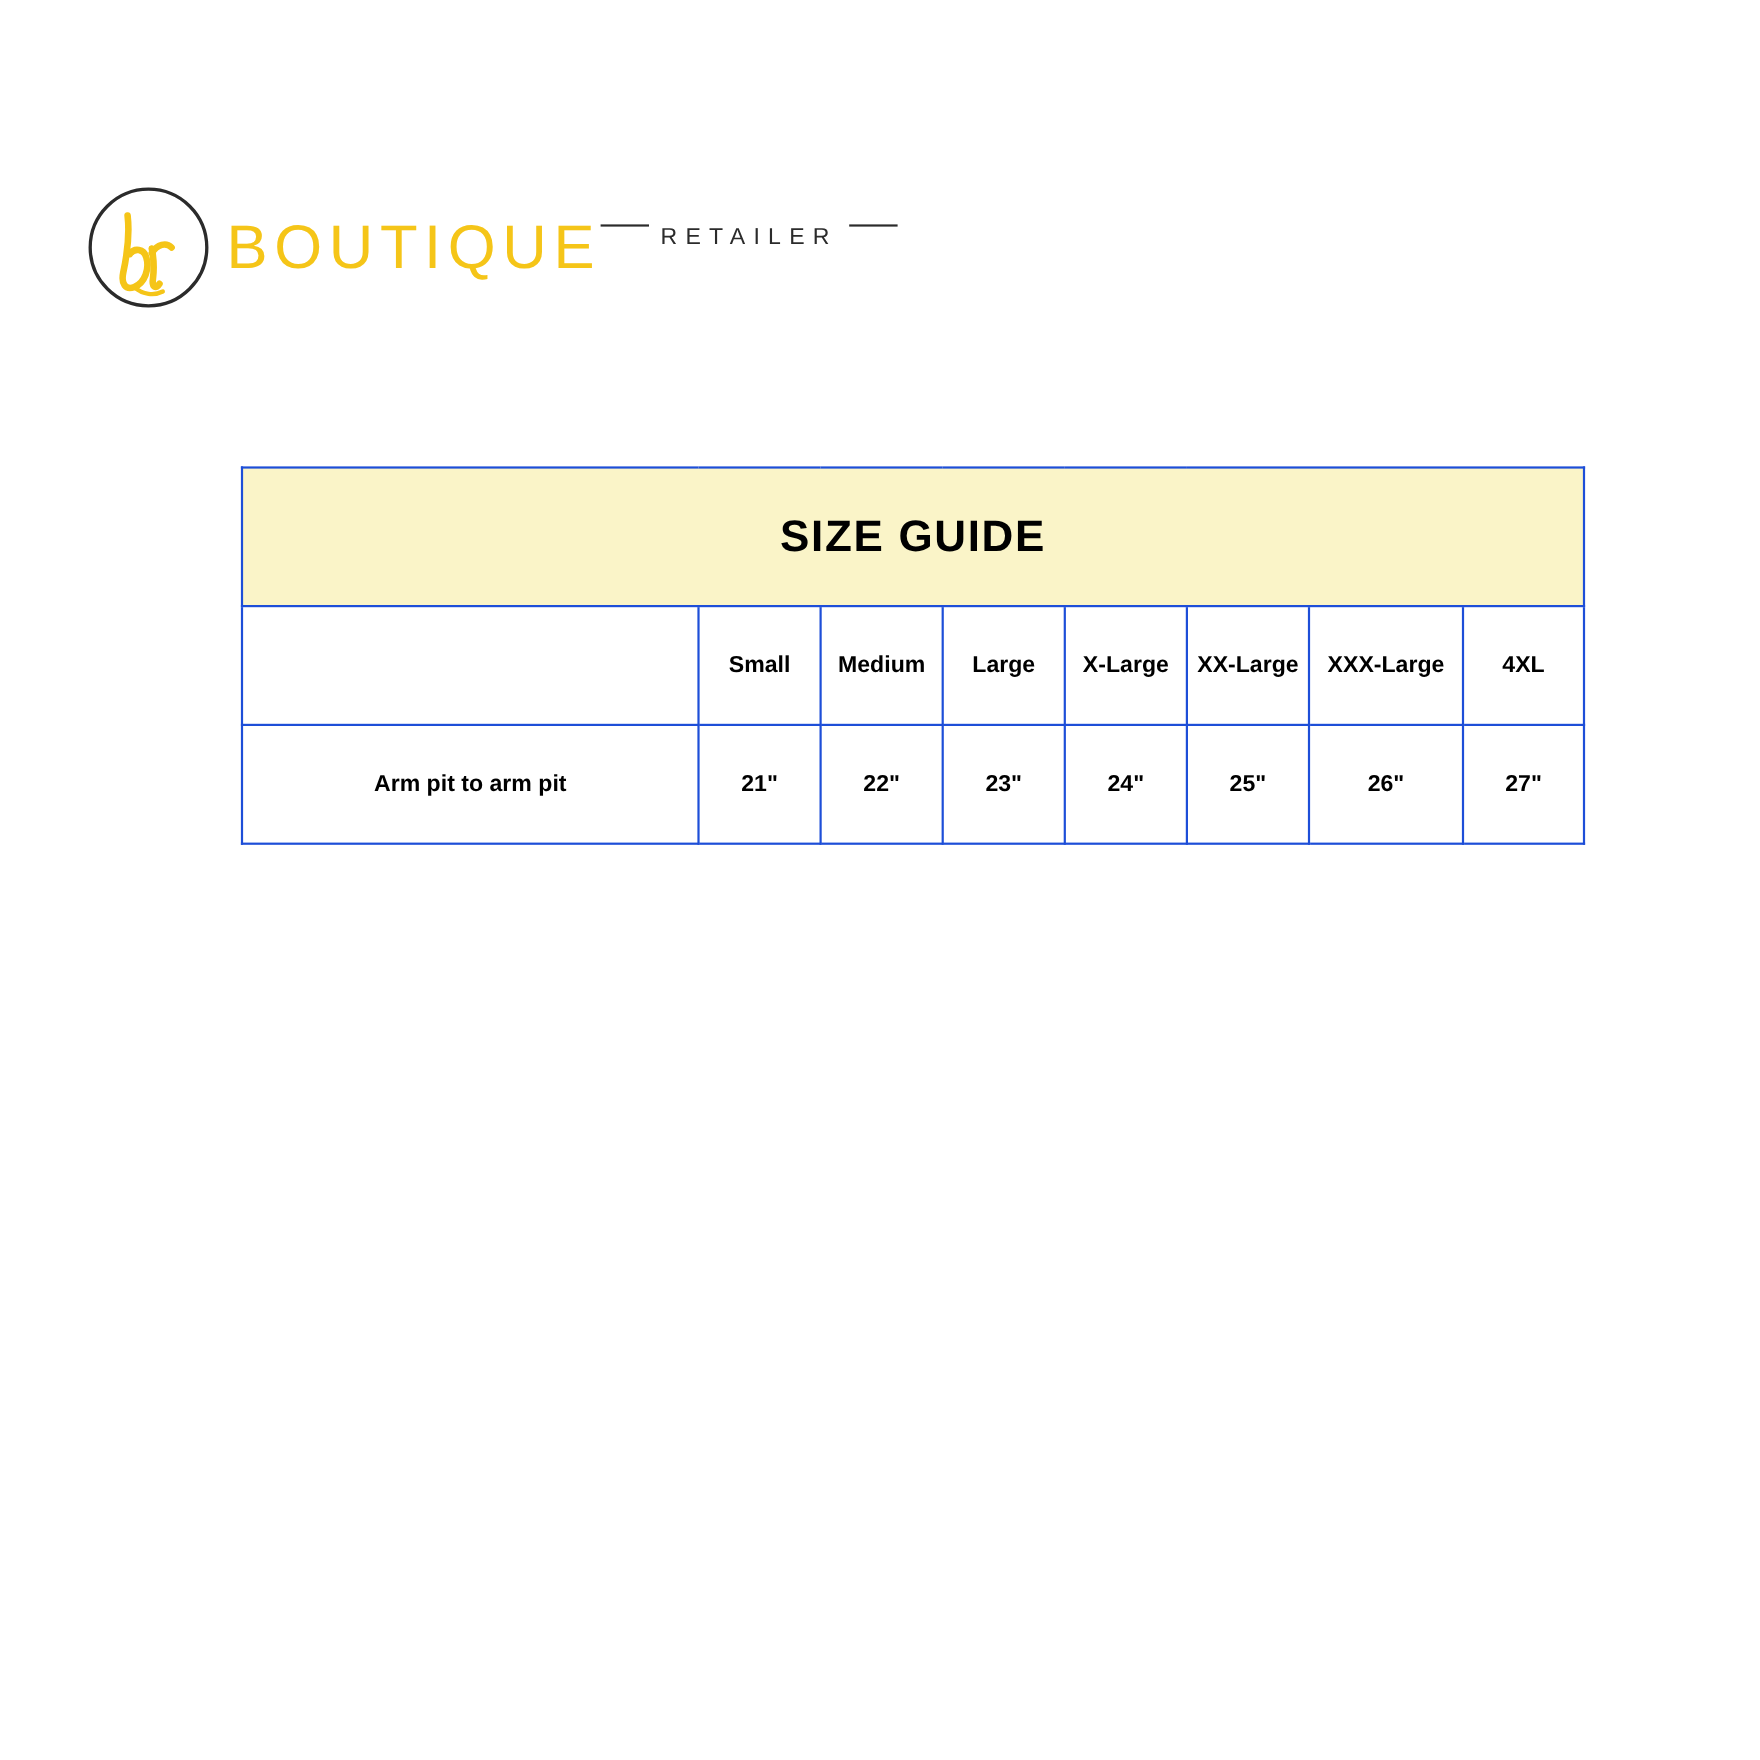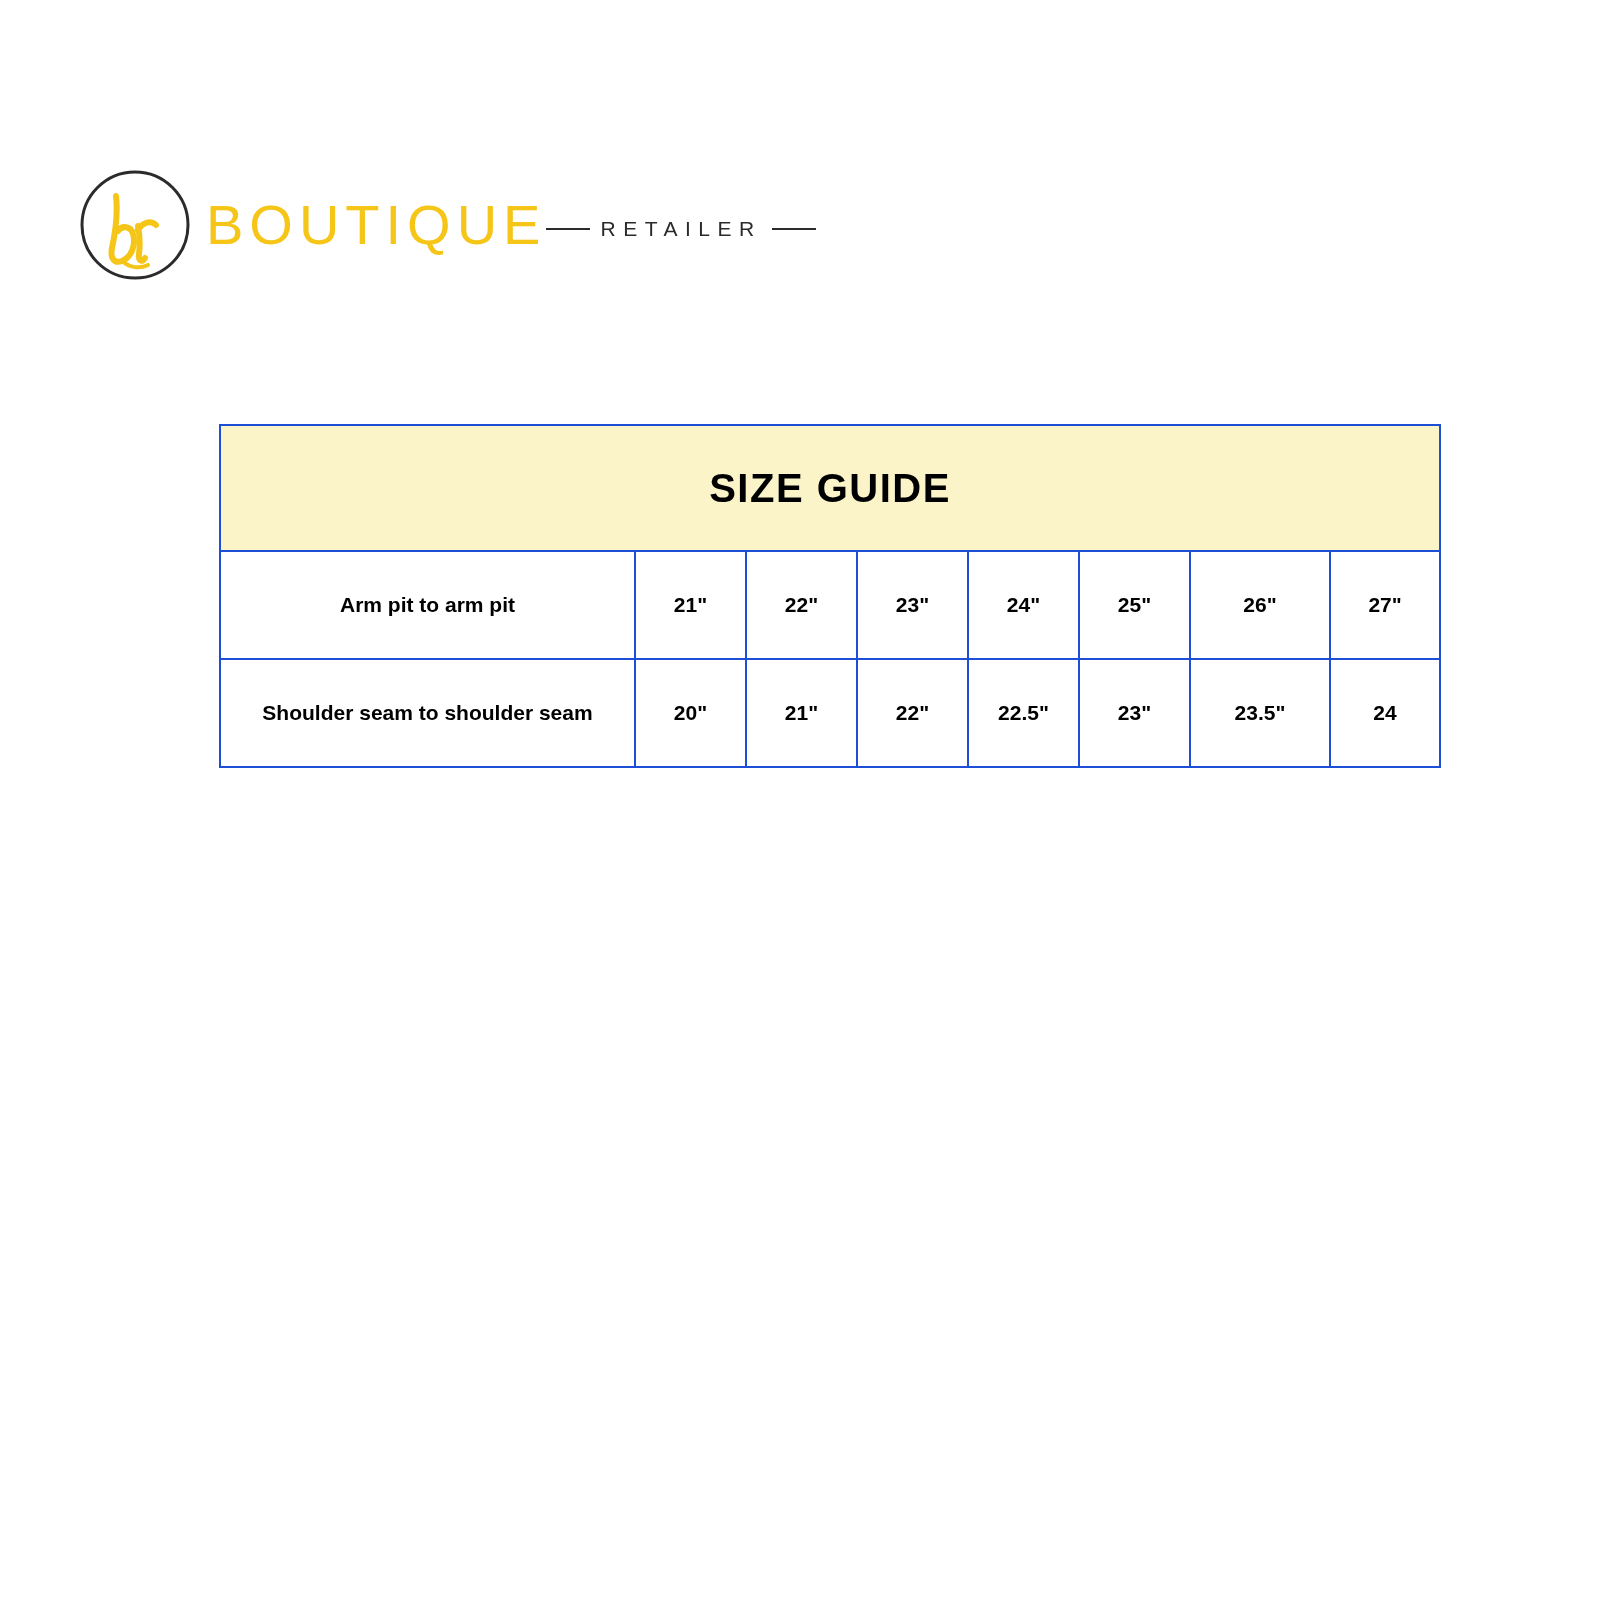--- a/index.html
+++ b/index.html
@@ -47,7 +47,6 @@
   }
   .logo-retailer-row {
     display: flex;
-    align-items: center;
     margin-top: 8px;
     gap: 10px;
   }

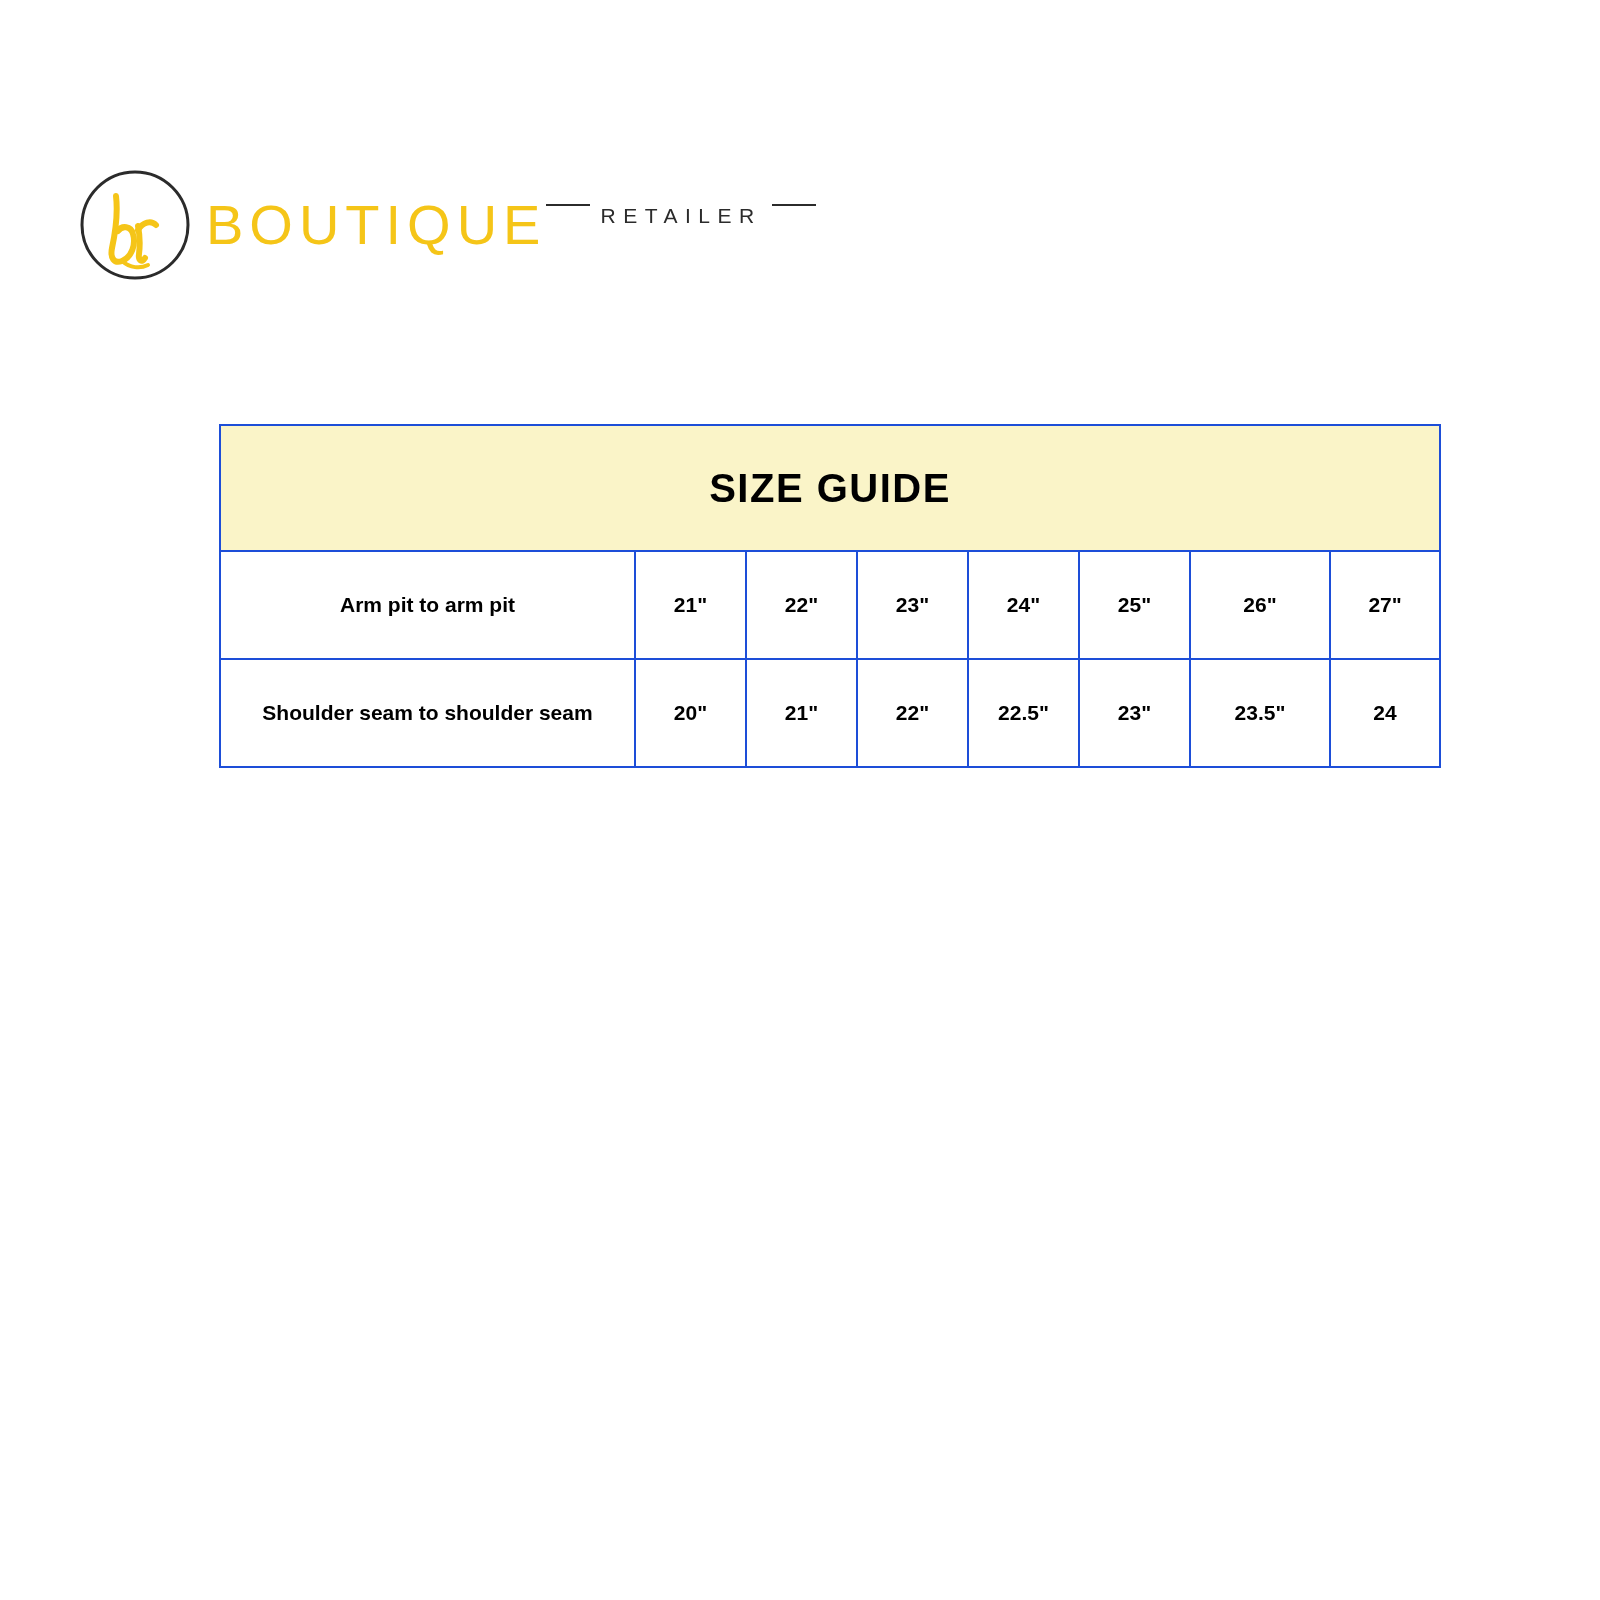--- a/index.html
+++ b/index.html
@@ -152,6 +152,16 @@
       <tr>
         <td class="title-cell" colspan="8">SIZE GUIDE</td>
       </tr>
+      <tr class="header-row">
+        <td></td>
+        <td>Small</td>
+        <td>Medium</td>
+        <td>Large</td>
+        <td>X-Large</td>
+        <td>XX-Large</td>
+        <td>XXX-Large</td>
+        <td>4XL</td>
+      </tr>
 
       <tr class="data-row">
         <td class="row-label">Arm pit to arm pit</td>

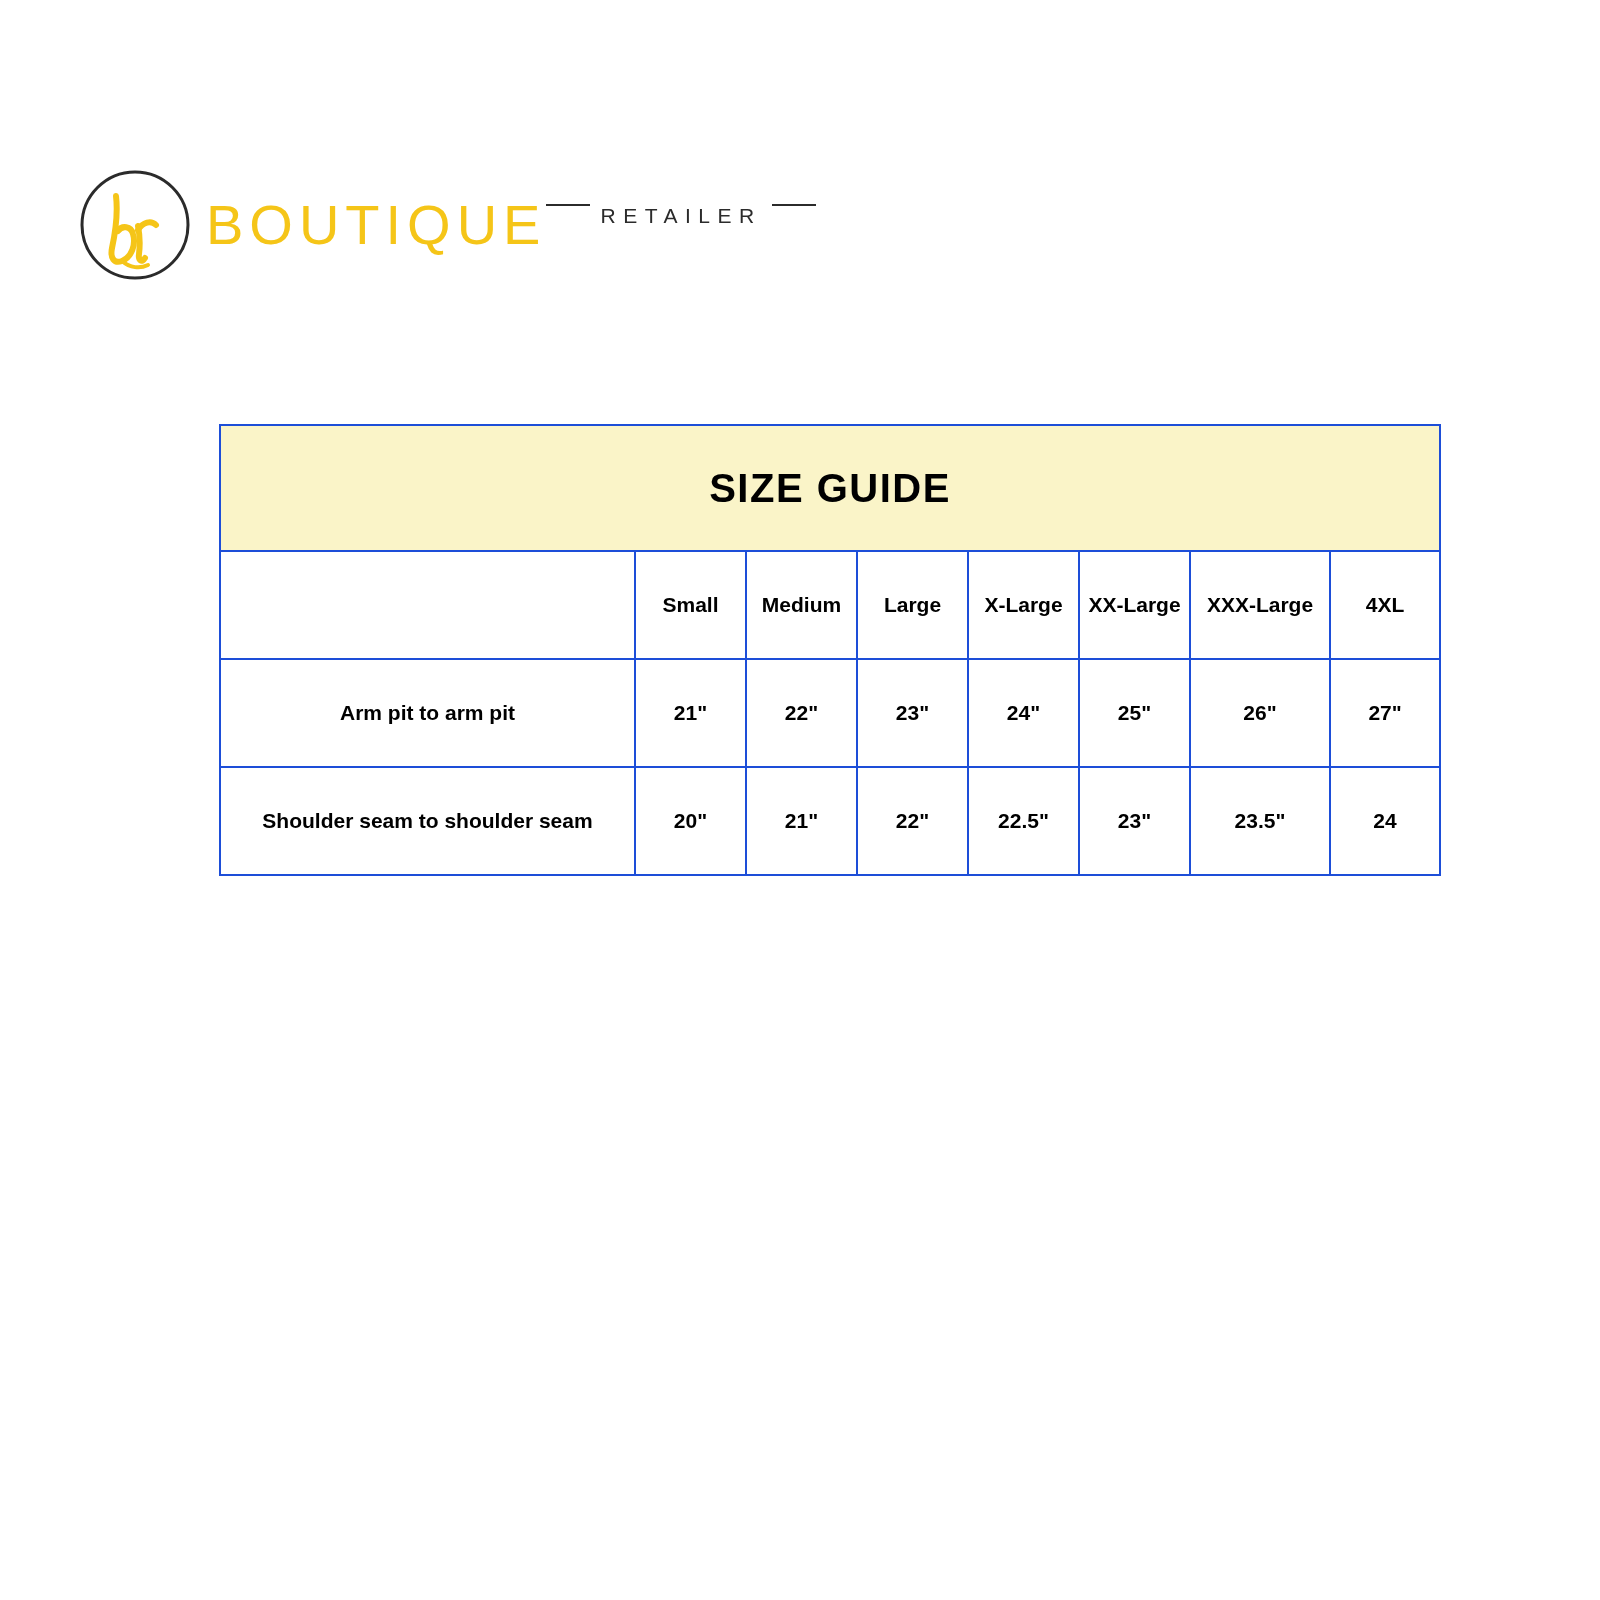--- a/index.html
+++ b/index.html
@@ -174,16 +174,6 @@
         <td class="value">27"</td>
       </tr>
 
-      <tr class="data-row">
-        <td class="row-label">Shoulder seam to shoulder seam</td>
-        <td class="value">20"</td>
-        <td class="value">21"</td>
-        <td class="value">22"</td>
-        <td class="value">22.5"</td>
-        <td class="value">23"</td>
-        <td class="value">23.5"</td>
-        <td class="value">24</td>
-      </tr>
 
     </tbody>
   </table>

